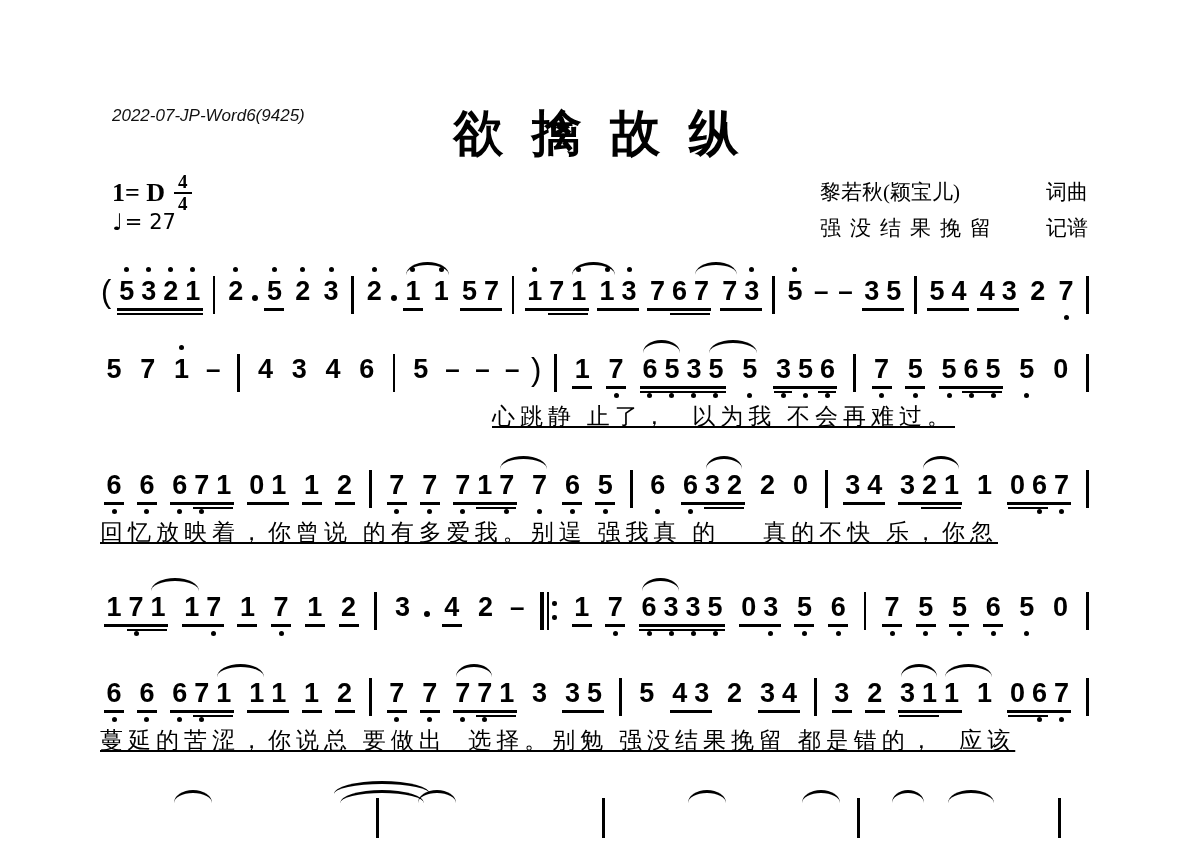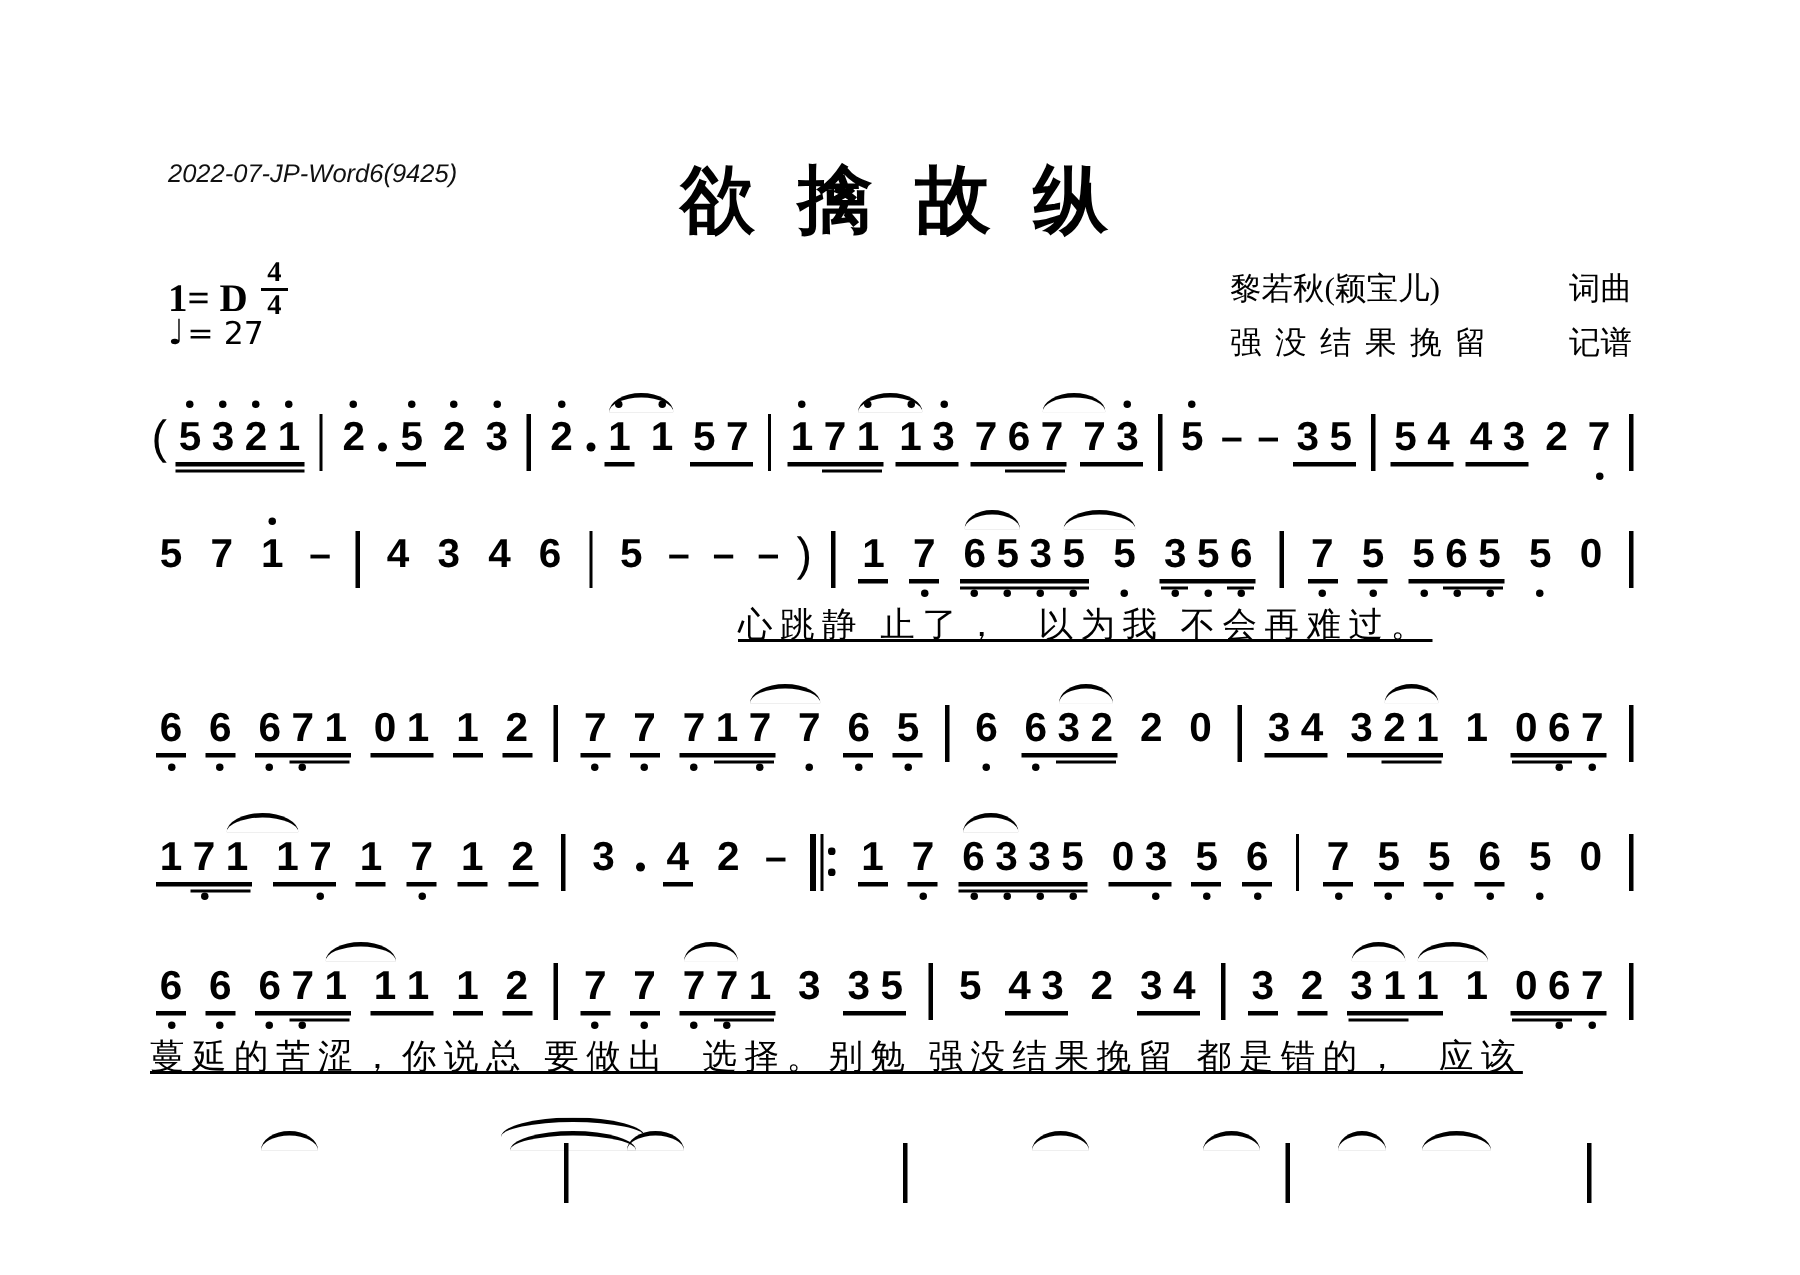--- a/index.html
+++ b/index.html
@@ -9,7 +9,7 @@
              font-style:italic;font-size:17px;color:#111;}
   .title{position:absolute;left:0;right:0;top:100px;margin:0;text-align:center;
          font-size:50px;font-weight:bold;letter-spacing:8px;font-family:"Liberation Serif",serif;}
-  .keyrow{position:absolute;left:112px;top:172px;display:flex;align-items:flex-end;
+  .keyrow{position:absolute;left:112px;top:172px;display:flex;align-items:center;
           font-weight:bold;font-size:26px;font-family:"Liberation Serif",serif;}
   .tsig{display:inline-flex;flex-direction:column;align-items:center;margin-left:9px;}
   .tnum,.tden{font-size:19px;font-weight:bold;line-height:1.05;padding:0 4px;}

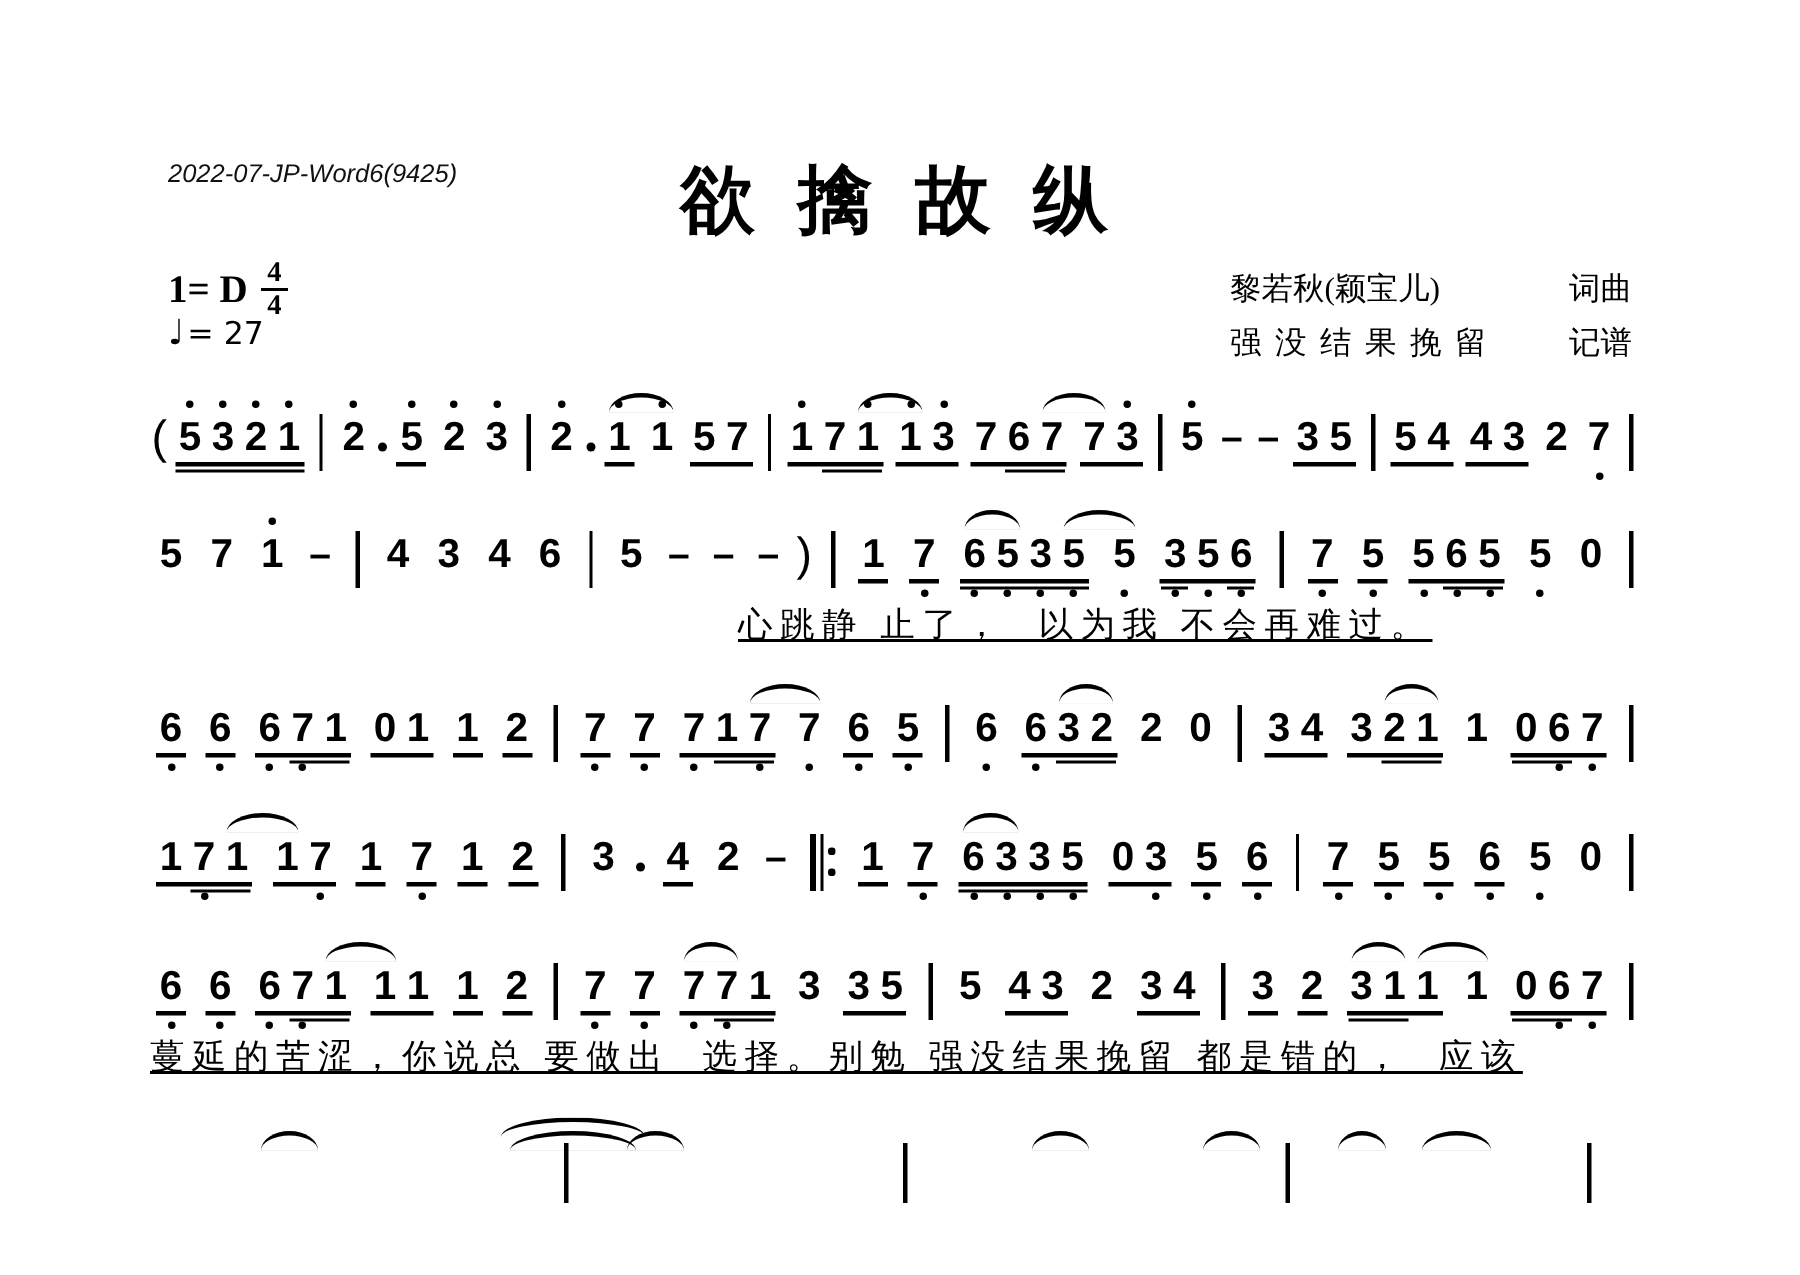--- a/index.html
+++ b/index.html
@@ -334,6 +334,7 @@
           <i class="arc" style="left: 605.994px; width: 36.3px; top: 2px;"></i>
           <i class="arc" style="left: 823.025px; width: 36.3px; top: 2px;"></i>
         </div>
+        <div class="lyr">回忆放映着，你曾说 的有多爱我。别逞 强我真 的    真的不快 乐，你忽</div>
       </div>
       <div class="lblock l4">
         <div class="noterow">

